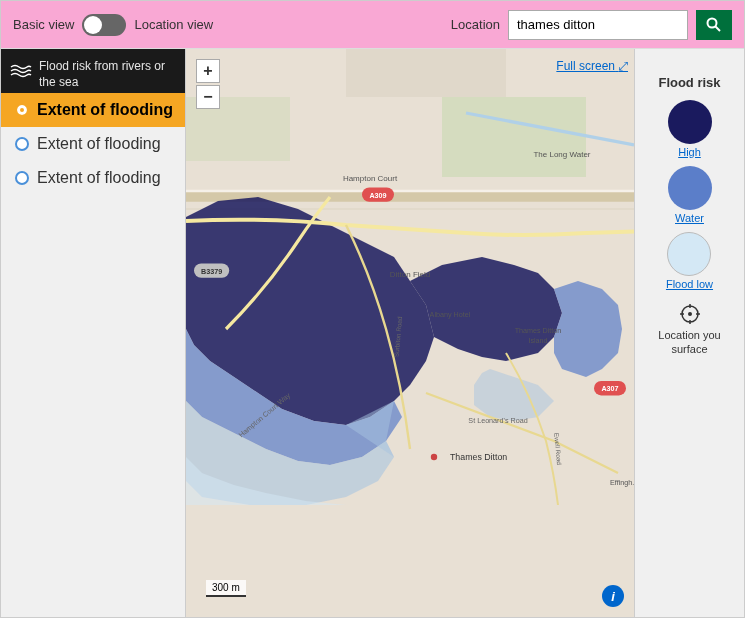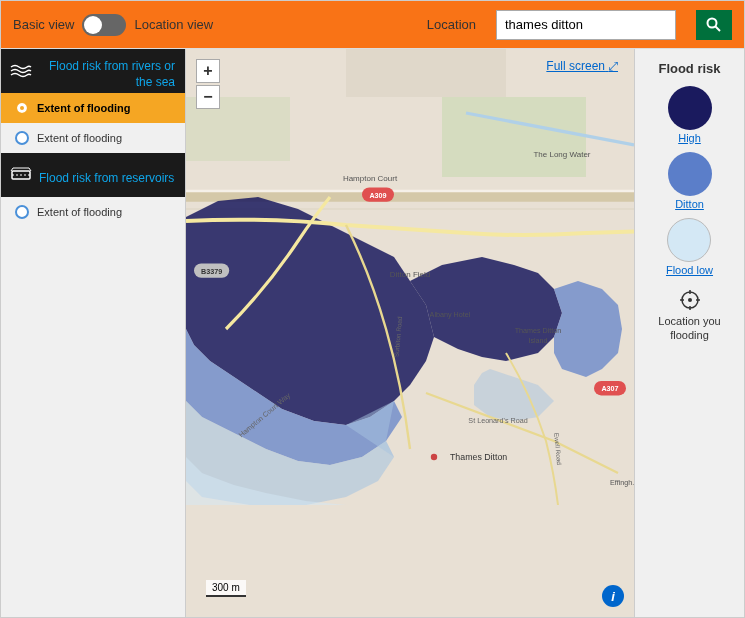--- a/index.html
+++ b/index.html
@@ -26,7 +26,7 @@
       display: flex;
       align-items: center;
       padding: 8px 12px;
-      background: #f97316;
+      background: #f9a8d4;
       gap: 20px;
       border-bottom: 1px solid #ddd;
       height: 48px;

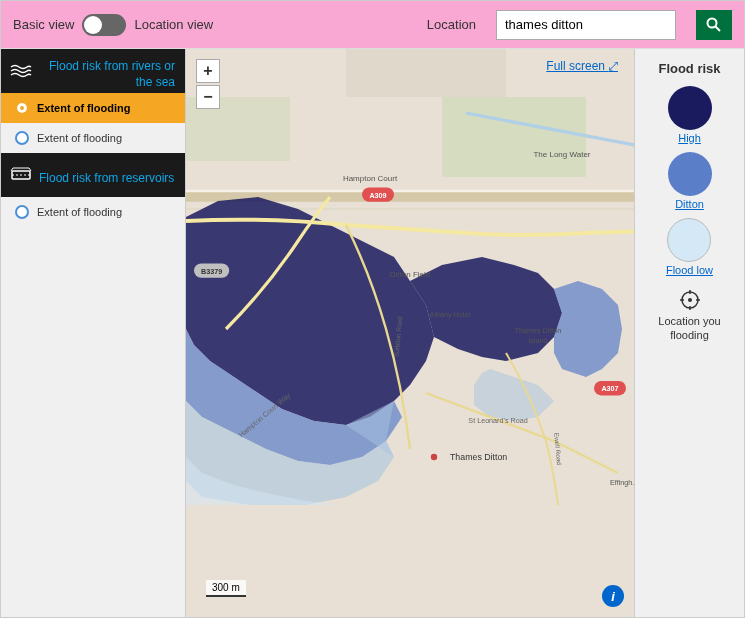--- a/index.html
+++ b/index.html
@@ -67,7 +67,7 @@
     .location-section {
       display: flex;
       align-items: center;
-      gap: 20px;
+      gap: 8px;
       margin-left: auto;
     }
 

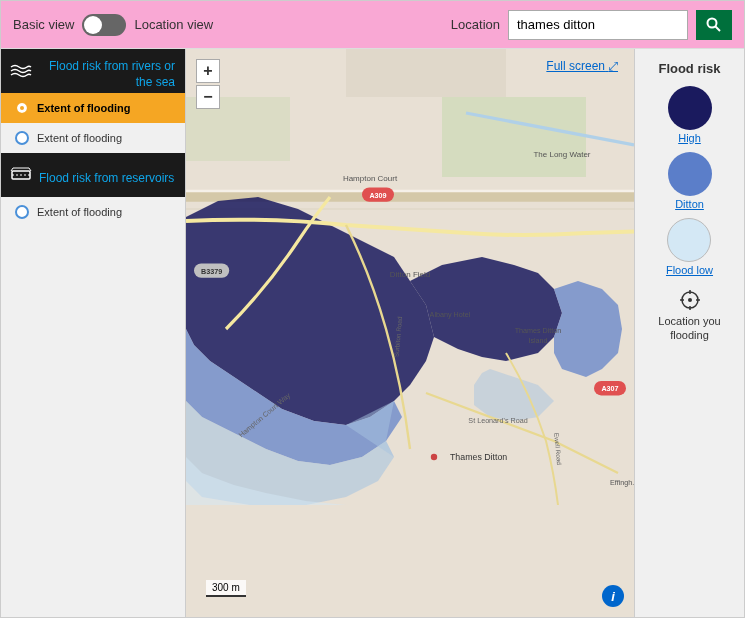--- a/index.html
+++ b/index.html
@@ -120,7 +120,7 @@
 
     .sidebar-item-header {
       background: #1a1a1a;
-      color: #0ea5e9;
+      color: #e5e5e5;
       padding: 8px 10px 0 38px;
       font-size: 12px;
       line-height: 1.3;
@@ -128,7 +128,6 @@
       min-height: 44px;
       display: flex;
       align-items: center;
-      text-align: right;
     }
 
     .sidebar-item-header .icon {

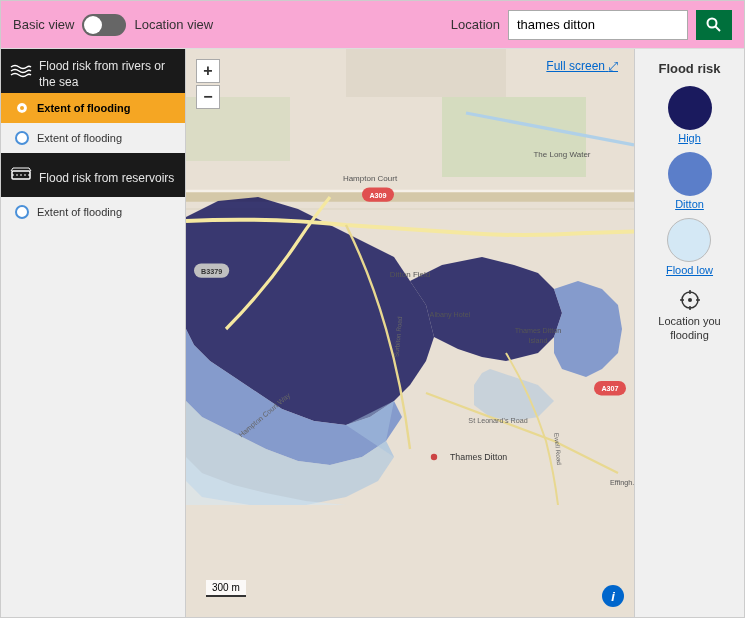--- a/index.html
+++ b/index.html
@@ -211,7 +211,7 @@
     .fullscreen-btn {
       position: absolute;
       top: 10px;
-      right: 16px;
+      right: 6px;
       font-size: 12px;
       color: #0066cc;
       cursor: pointer;

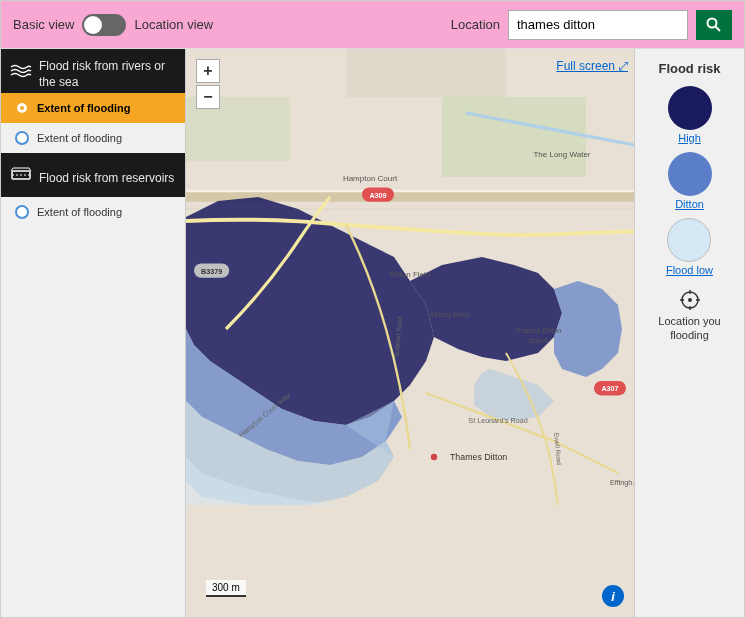--- a/index.html
+++ b/index.html
@@ -270,6 +270,7 @@
       color: #333;
       text-align: center;
       margin-bottom: 6px;
+      margin-top: 14px;
     }
 
     .legend-item {

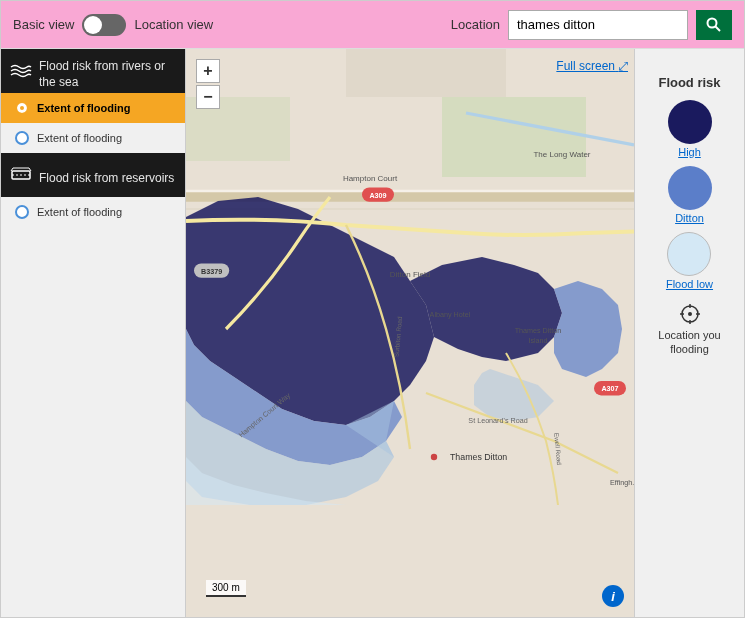--- a/index.html
+++ b/index.html
@@ -145,7 +145,7 @@
       align-items: center;
       gap: 8px;
       cursor: pointer;
-      font-size: 11px;
+      font-size: 16px;
       color: #333;
       background: #f0f0f0;
     }

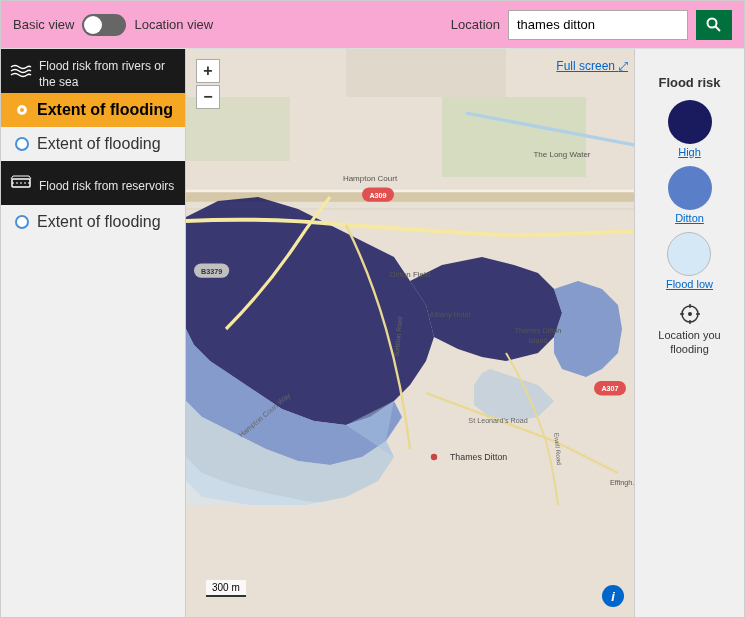--- a/index.html
+++ b/index.html
@@ -378,17 +378,6 @@
       </div>
 
       <div class="sidebar-item">
-        <div class="sidebar-item-header">
-          <span class="icon">
-            <svg width="24" height="24" viewBox="0 0 24 24">
-              <rect width="24" height="24" fill="#1a1a1a"></rect>
-              <rect x="3" y="8" width="18" height="8" rx="1" stroke="white" stroke-width="1.5" fill="none"></rect>
-              <line x1="3" y1="12" x2="21" y2="12" stroke="white" stroke-width="1" stroke-dasharray="2,2"></line>
-              <path d="M2 8 L4 5 L20 5 L22 8" stroke="white" stroke-width="1" fill="none"></path>
-            </svg>
-          </span>
-          <span>Flood risk from reservoirs</span>
-        </div>
         <div class="sidebar-sub-item">
           <div class="radio-circle blue"></div>
           <span>Extent of flooding</span>

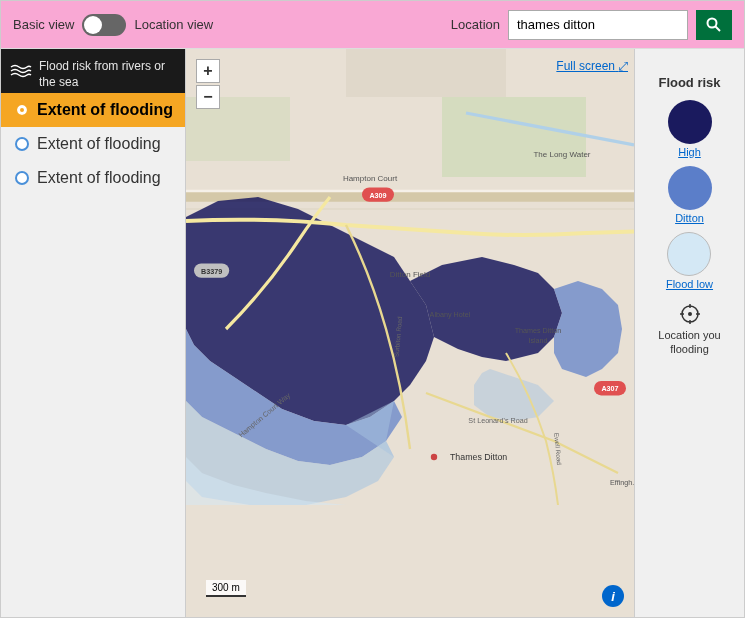--- a/index.html
+++ b/index.html
@@ -492,7 +492,7 @@
 
       <div class="legend-item">
         <div class="legend-circle" style="width:44px;height:44px;background:#5b7ec9;"></div>
-        <span class="legend-label">Ditton</span>
+        <span class="legend-label">Water</span>
       </div>
 
 

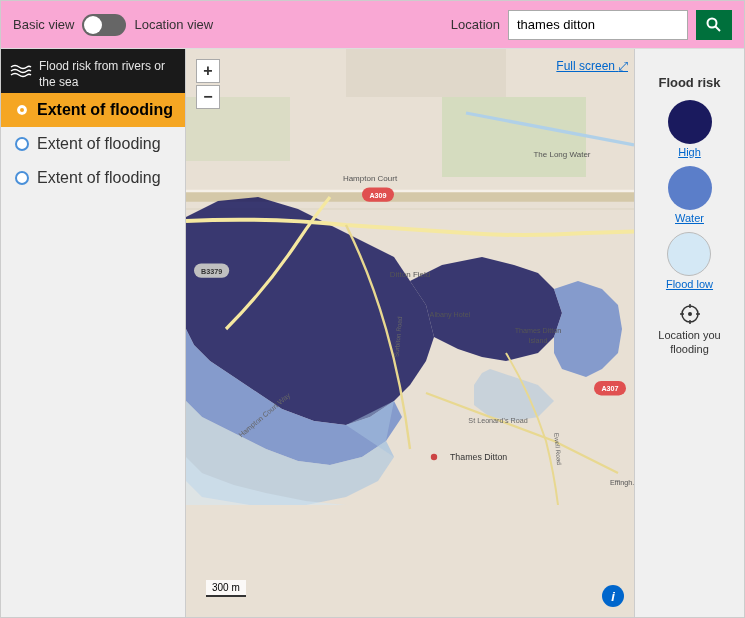--- a/index.html
+++ b/index.html
@@ -512,7 +512,7 @@
             <circle cx="12" cy="12" r="2" fill="#333"></circle>
           </svg>
         </div>
-        <span class="legend-location-label">Location you flooding</span>
+        <span class="legend-location-label">Location you surface</span>
       </div>
     </div>
   </div>

